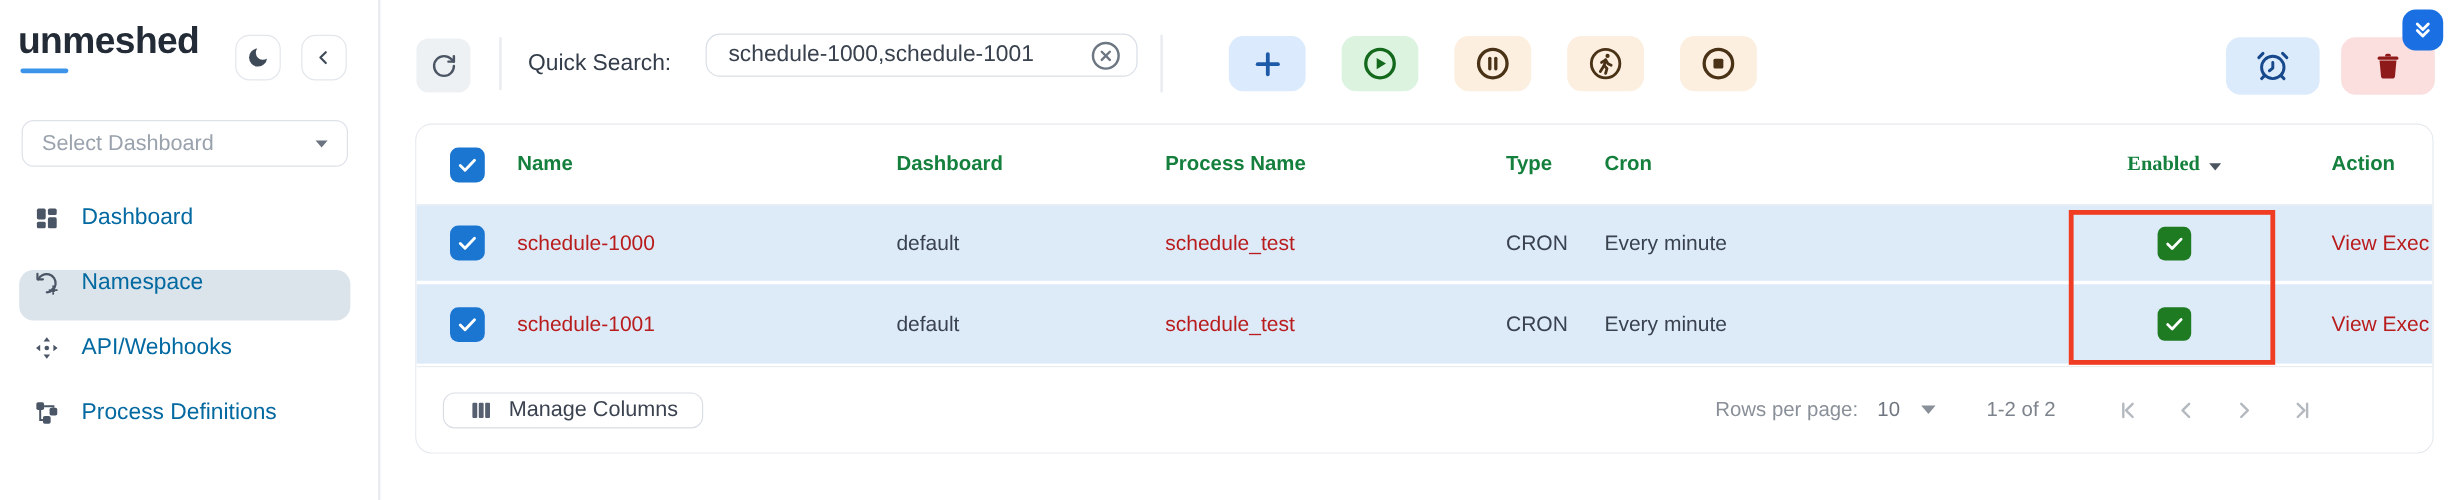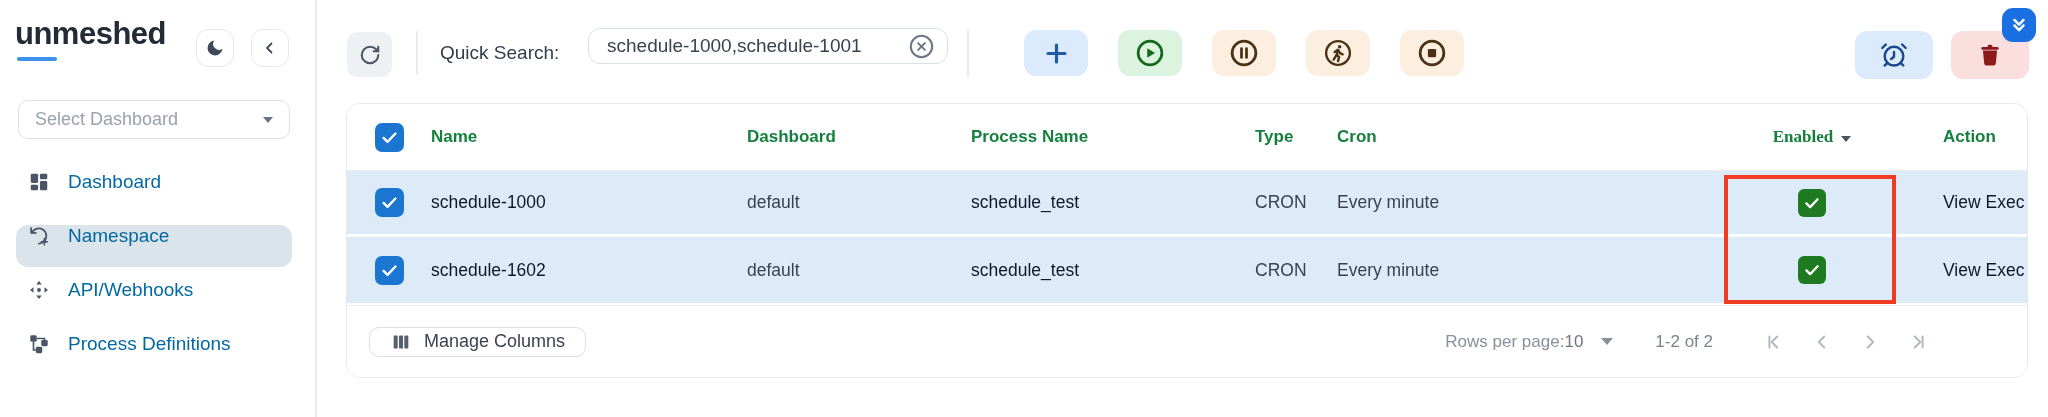--- a/index.html
+++ b/index.html
@@ -66,7 +66,7 @@
   .gcb { width: 28px; height: 28px; border-radius: 6px; background: #1e7b22; justify-self: center;
     display: flex; align-items: center; justify-content: center; cursor: pointer; }
   .gcb svg { width: 18px; height: 18px; }
-  .link { color: #0f172a; text-decoration: none; cursor: pointer; }
+  .link { color: #b91c1c; text-decoration: none; cursor: pointer; }
   .enabled-head { justify-self: center; display: flex; align-items: center; gap: 8px; cursor: pointer; font-family: Liberation Serif, serif; }
   .sort-caret { width: 0; height: 0; border-left: 5px solid transparent; border-right: 5px solid transparent; border-top: 6px solid #4a5560; margin-top: 3px; }
   .action-col { padding-left: 46px; white-space: nowrap; overflow: hidden; }

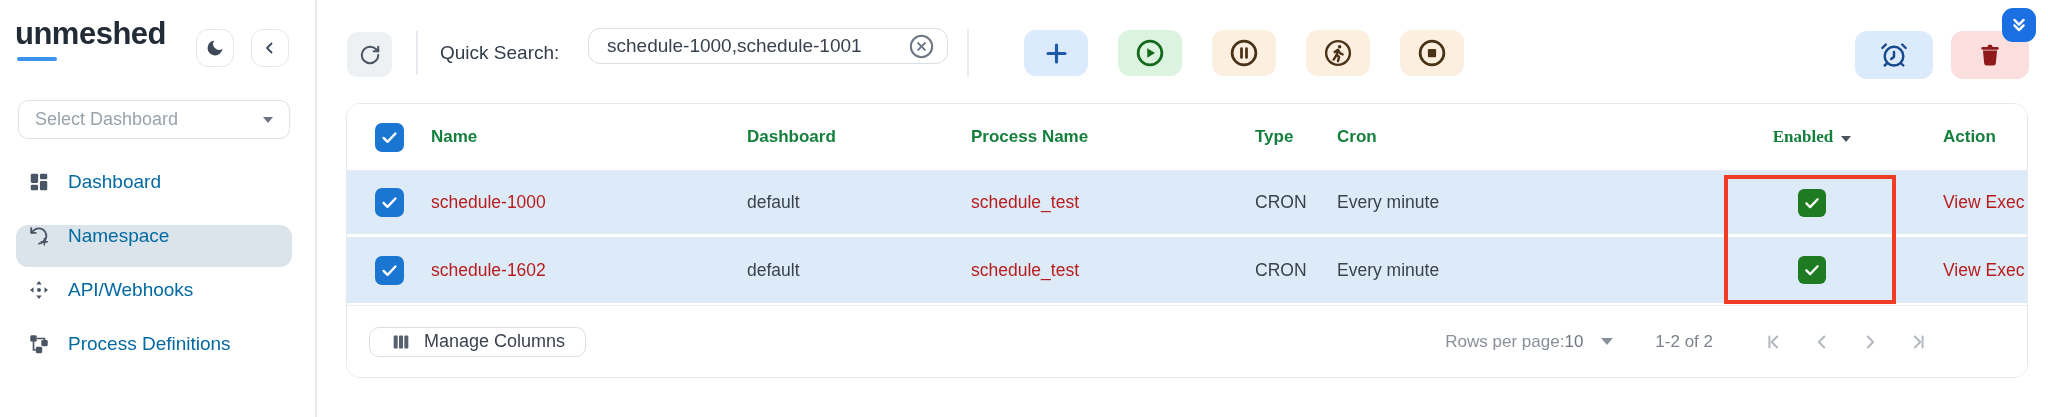--- a/index.html
+++ b/index.html
@@ -306,7 +306,7 @@
           <polyline points="4.5 12.5 9.5 17.5 19.5 7"></polyline>
         </svg>
     </div>
-    <div><a class="link">schedule-1602</a></div>
+    <div><a class="link">schedule-1001</a></div>
     <div>default</div>
     <div><a class="link">schedule_test</a></div>
     <div>CRON</div>

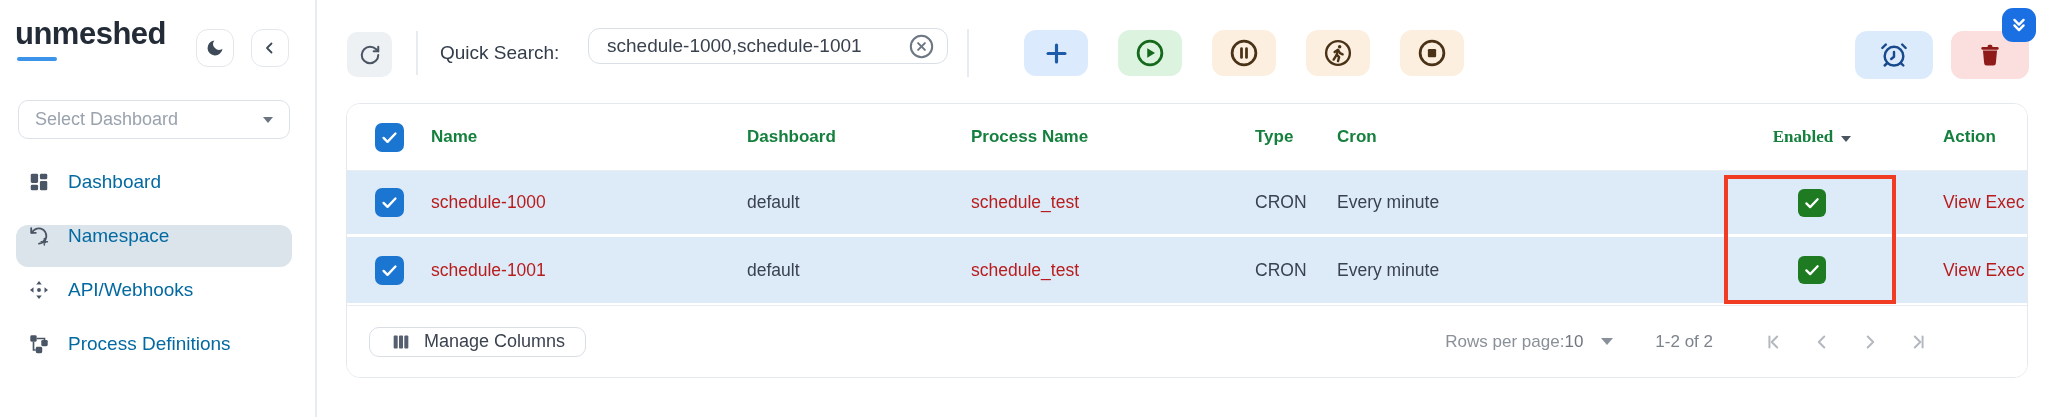--- a/index.html
+++ b/index.html
@@ -79,7 +79,7 @@
     display: flex; align-items: center; gap: 12px; padding: 0 20px; font-size: 18px; color: #3c4350; font-family: inherit; }
   .mc-btn .ic { width: 22px; height: 22px; }
   .foot-right { margin-left: auto; display: flex; align-items: center; font-size: 17px; color: #8a9099; }
-  .rpp-value { color: #6f7680; }
+  .rpp-value { margin-left: 16px; color: #6f7680; }
   .rpp-caret { margin-left: 18px; width: 0; height: 0; border-left: 6px solid transparent; border-right: 6px solid transparent; border-top: 7px solid #8a9099; cursor: pointer; }
   .range { margin-left: 42px; color: #7d838c; }
   .pg { width: 22px; height: 22px; margin-left: 26px; border: none; background: transparent; padding: 0; cursor: pointer; }

